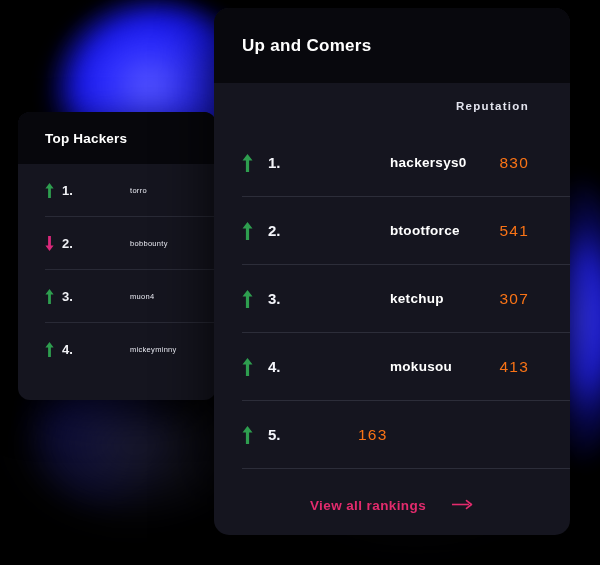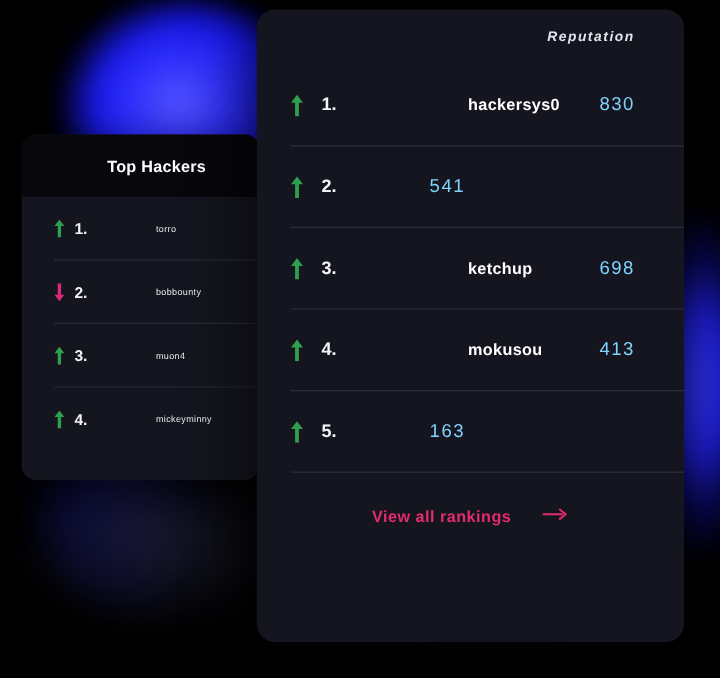--- a/index.html
+++ b/index.html
@@ -358,6 +358,9 @@
   </div>
 
   <div class="card" id="card-right">
+    <div class="card-head">
+      <div class="card-title">Up and Comers</div>
+    </div>
 
     <div class="col-head">
       <span class="spacer"></span>

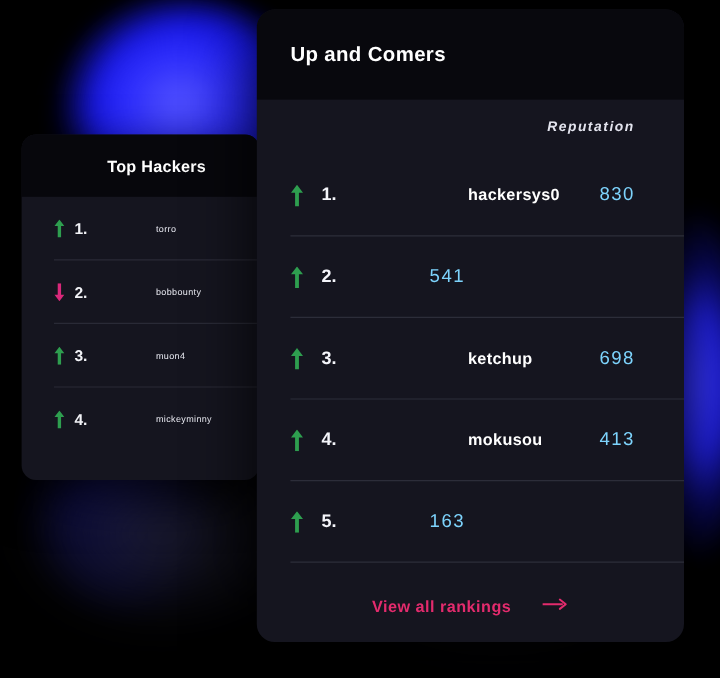--- a/index.html
+++ b/index.html
@@ -177,7 +177,6 @@
     display: flex;
     align-items: center;
     padding: 0 41px 0 40px;
-    font-style: italic;
   }
   #card-right .col-head .spacer { flex: 1 1 auto; }
   #card-right .col-head .rep-label {

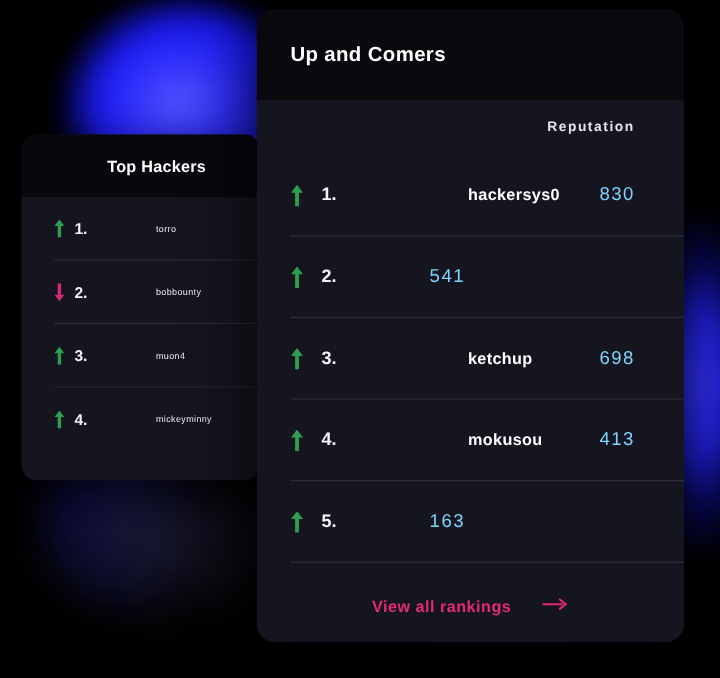--- a/index.html
+++ b/index.html
@@ -113,7 +113,6 @@
     align-items: center;
     padding-left: 27px;
     box-sizing: border-box;
-    justify-content: center;
   }
   #card-left .card-title {
     color: #ffffff;

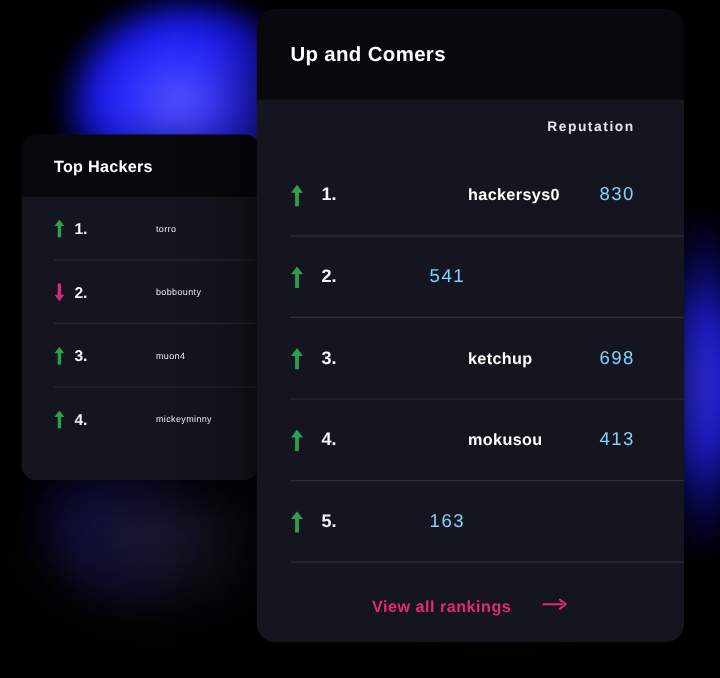--- a/index.html
+++ b/index.html
@@ -211,7 +211,7 @@
     padding-left: 32px;
   }
   #card-right .score {
-    color: #7dd3fc;
+    color: #f97316;
     font-size: 15.5px;
     letter-spacing: 1.2px;
     text-align: right;

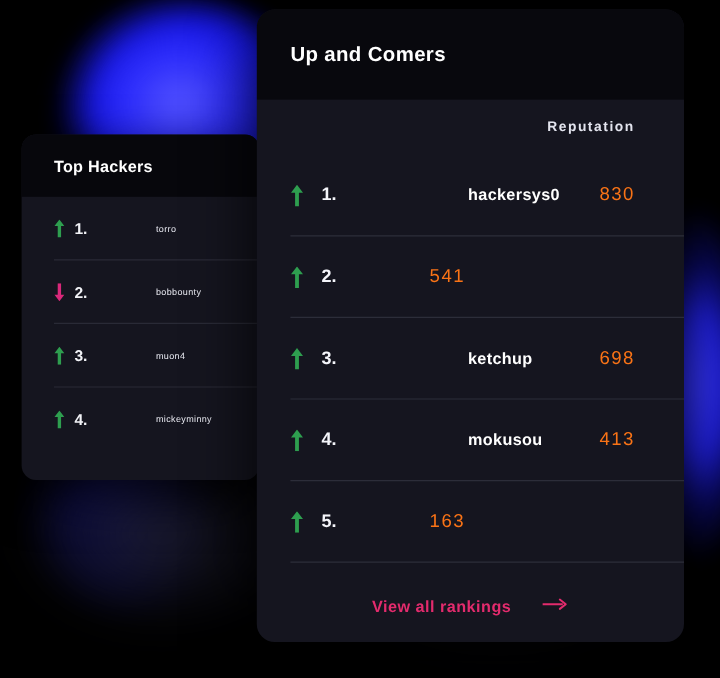--- a/index.html
+++ b/index.html
@@ -406,6 +406,7 @@
             </svg>
           </span>
         </span>
+        <span class="uname">btootforce</span>
         <span class="score">541</span>
       </div>
 

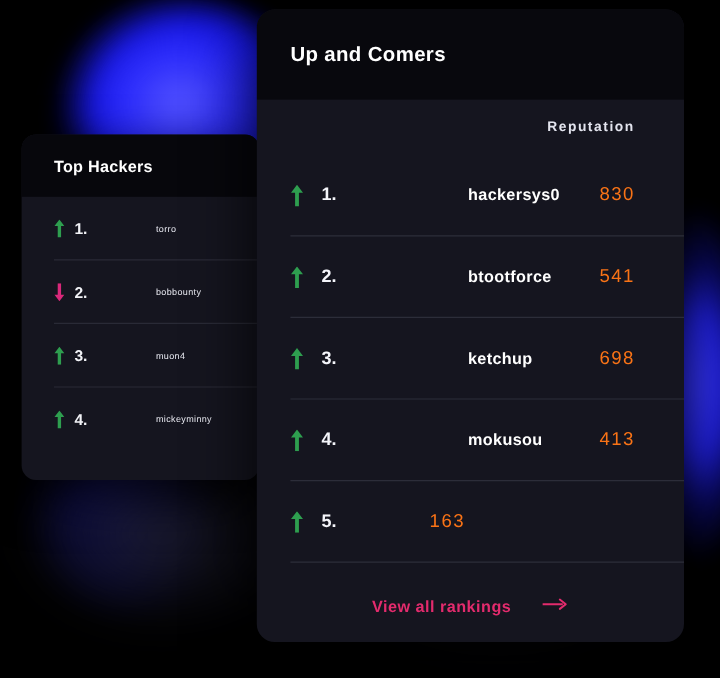--- a/index.html
+++ b/index.html
@@ -429,7 +429,7 @@
           </span>
         </span>
         <span class="uname">ketchup</span>
-        <span class="score">698</span>
+        <span class="score">307</span>
       </div>
 
       <div class="row">

